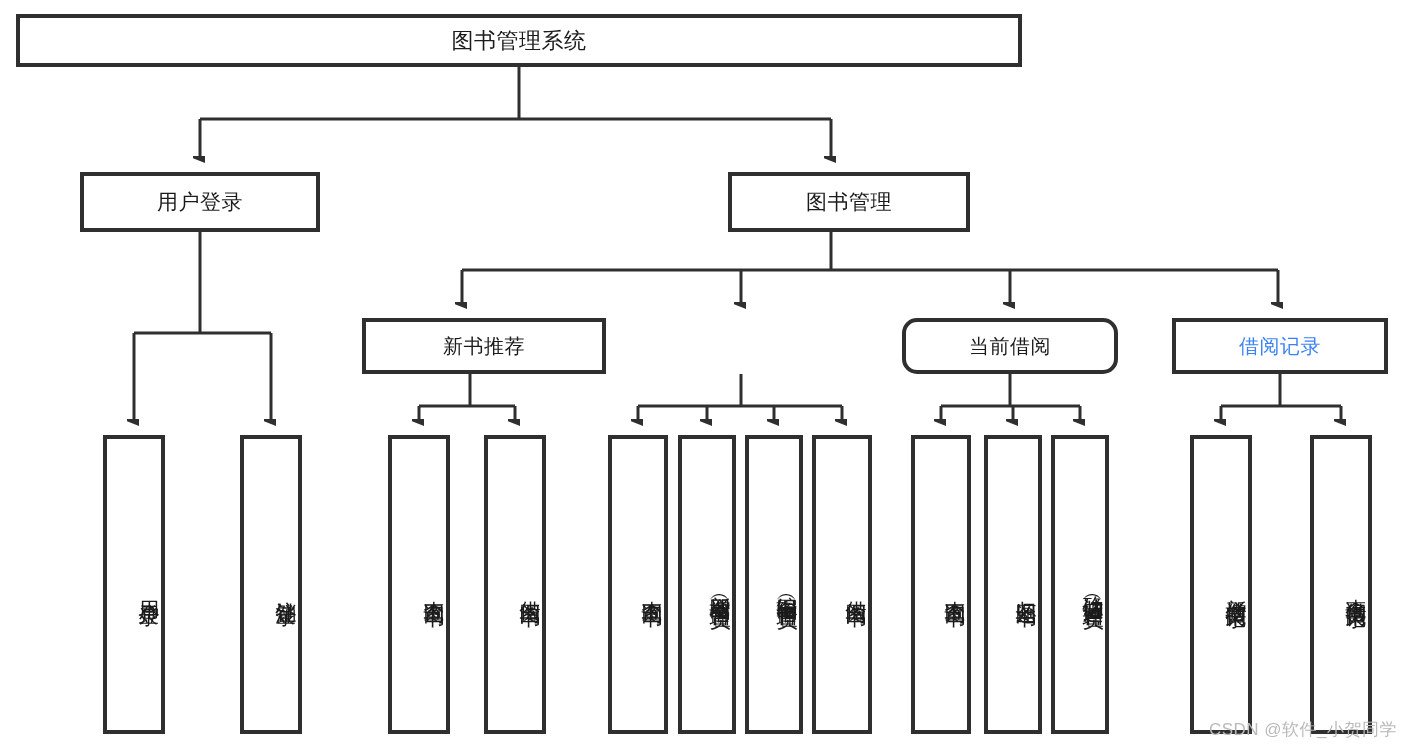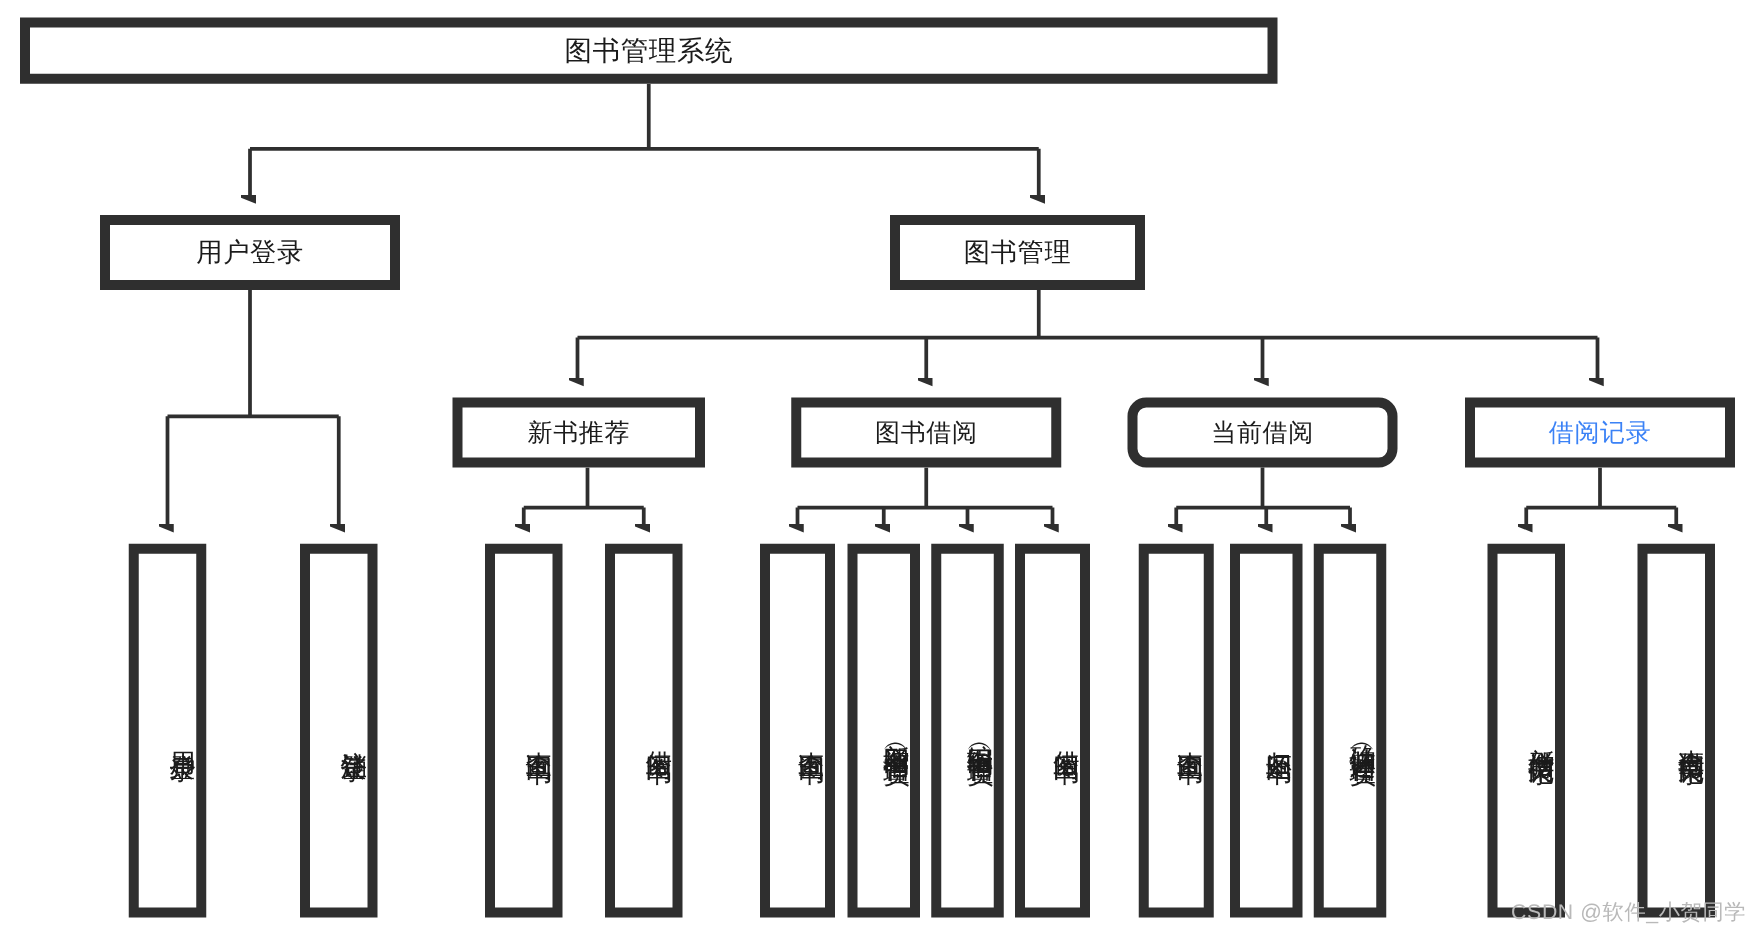--- a/index.html
+++ b/index.html
@@ -19,7 +19,7 @@
   .node{
     position:absolute;
     background:#ffffff;
-    border:8px solid #84cc16;
+    border:4px solid #84cc16;
     box-sizing:border-box;
     display:flex;
     align-items:center;

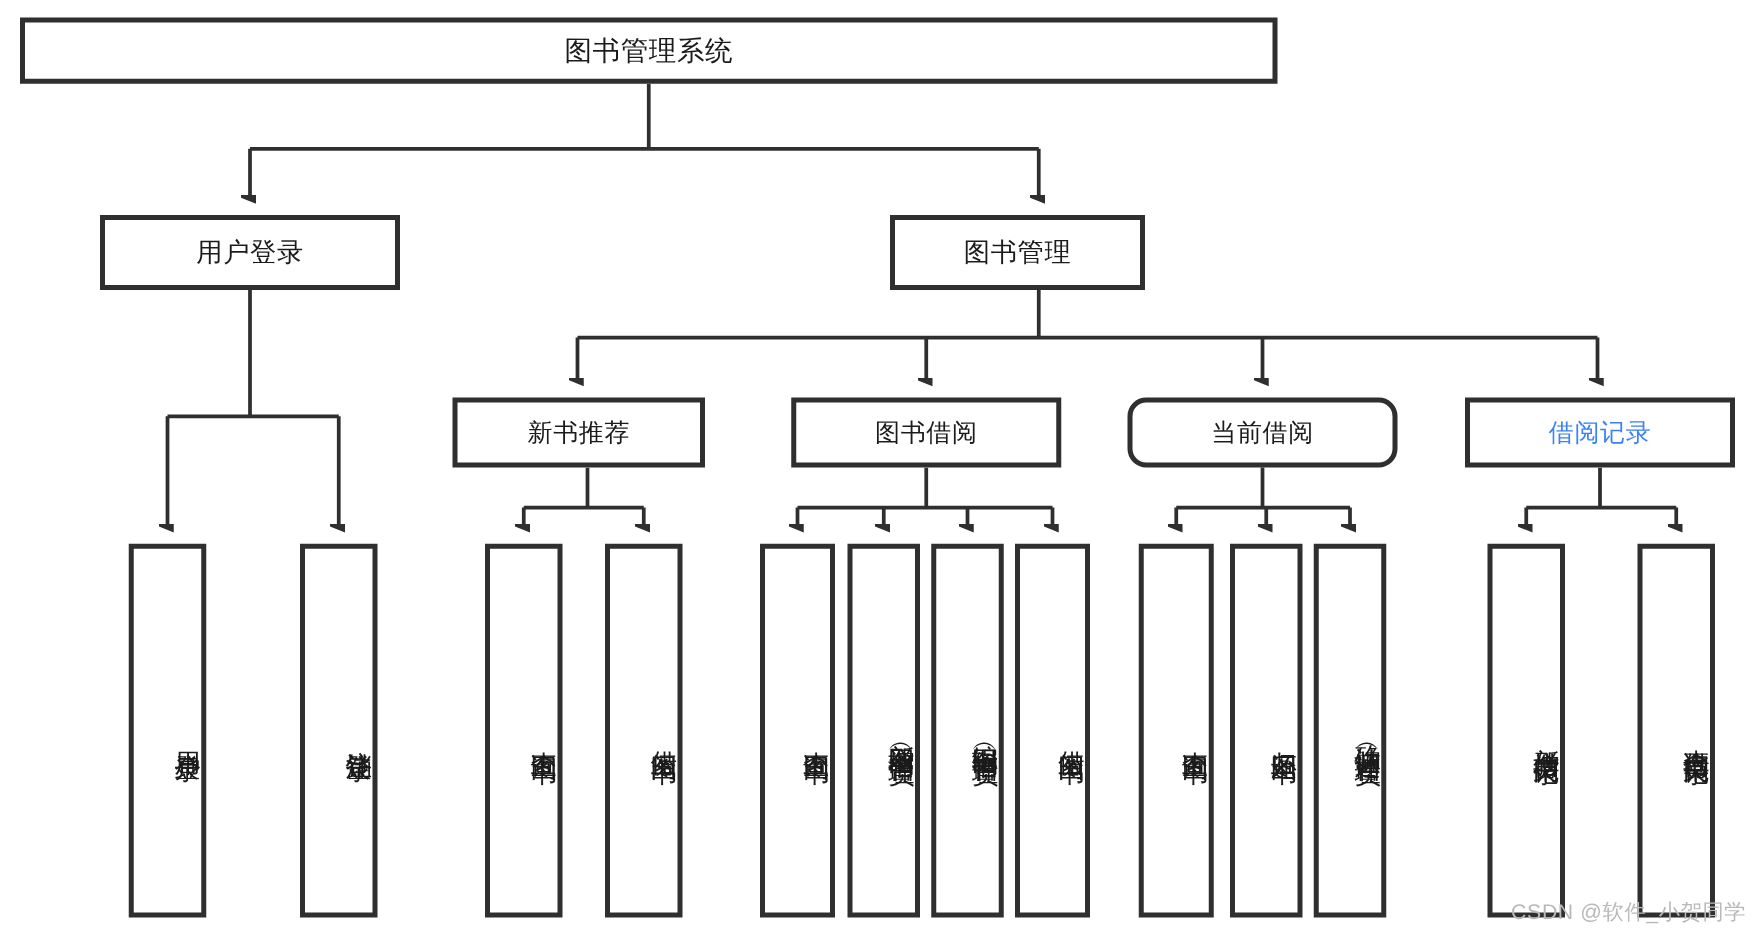--- a/index.html
+++ b/index.html
@@ -151,7 +151,7 @@
   <div class="node lvl2" style="left: 80px; top: 172px; width: 240px; height: 60px; border-color: rgb(47, 47, 47); background: rgb(255, 255, 255); color: rgb(27, 27, 27);">
     <span>用户登录</span>
   </div>
-  <div class="node lvl2" style="left: 712px; top: 172px; width: 204px; height: 60px; border-color: rgb(47, 47, 47); background: rgb(255, 255, 255); color: rgb(27, 27, 27);">
+  <div class="node lvl2" style="left: 728px; top: 172px; width: 242px; height: 60px; border-color: rgb(47, 47, 47); background: rgb(255, 255, 255); color: rgb(27, 27, 27);">
     <span>图书管理</span>
   </div>
 

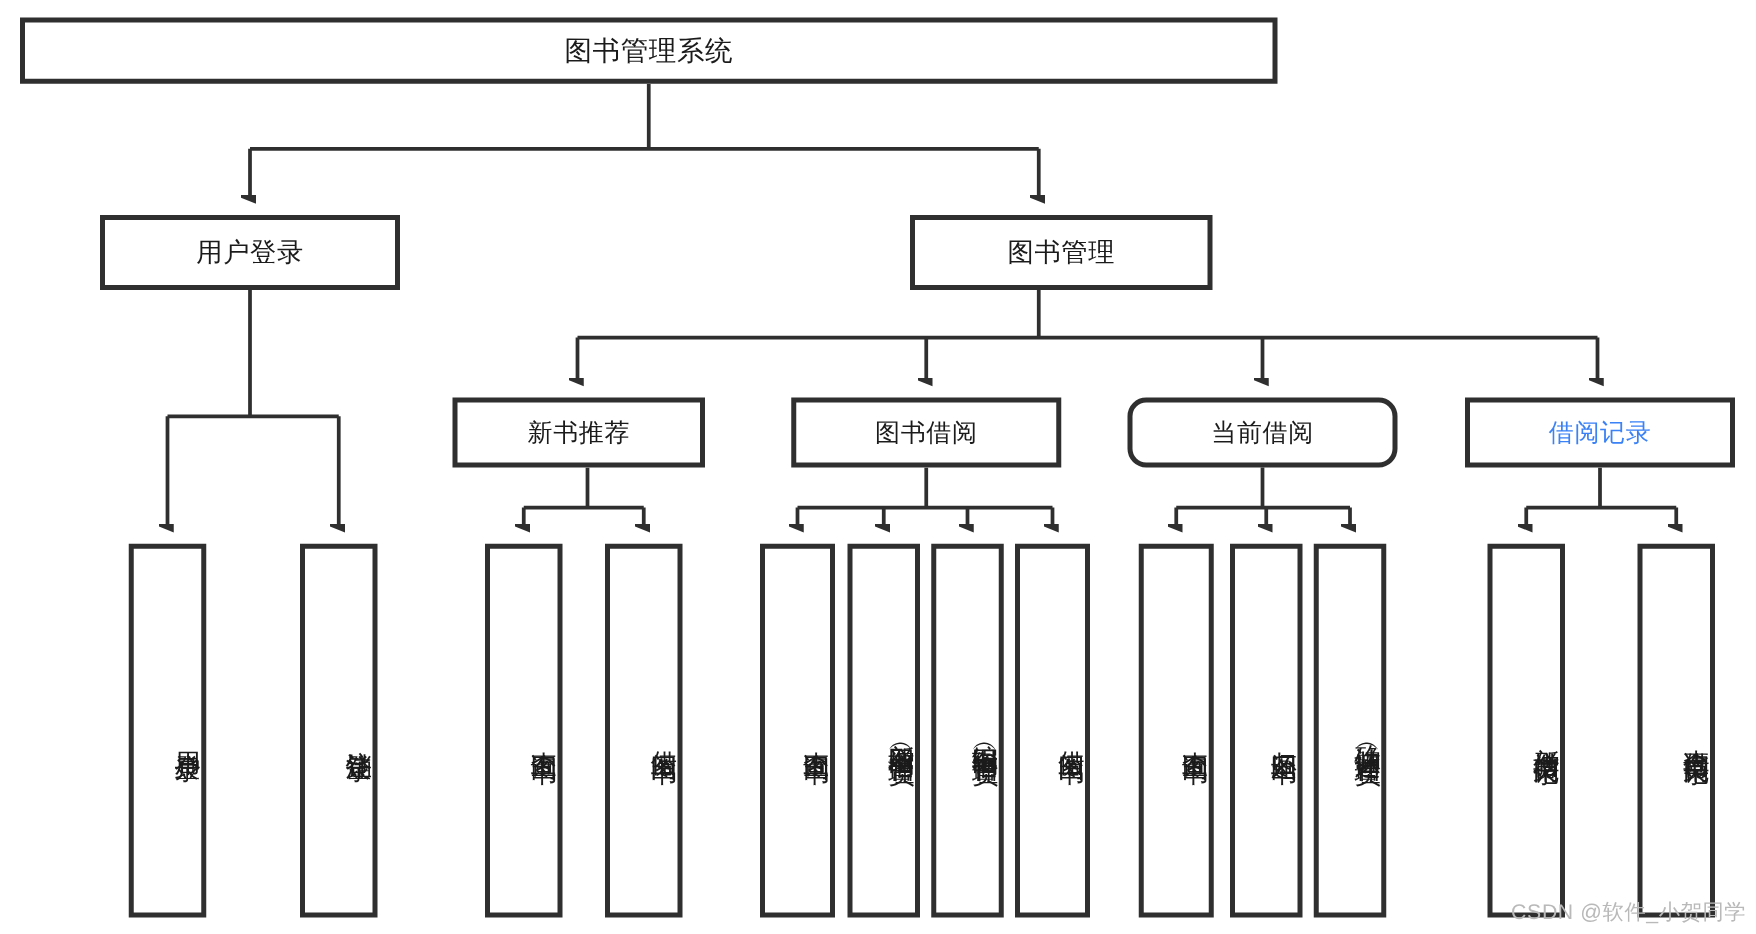--- a/index.html
+++ b/index.html
@@ -155,7 +155,7 @@
     <span>图书管理</span>
   </div>
 
-  <div class="node lvl3" style="left: 362px; top: 318px; width: 202px; height: 56px; border-color: rgb(47, 47, 47); background: rgb(255, 255, 255); color: rgb(27, 27, 27);">
+  <div class="node lvl3" style="left: 362px; top: 318px; width: 244px; height: 56px; border-color: rgb(47, 47, 47); background: rgb(255, 255, 255); color: rgb(27, 27, 27);">
     <span>新书推荐</span>
   </div>
   <div class="node lvl3" style="left: 633px; top: 318px; width: 216px; height: 56px; border-color: rgb(47, 47, 47); background: rgb(255, 255, 255); color: rgb(27, 27, 27);">

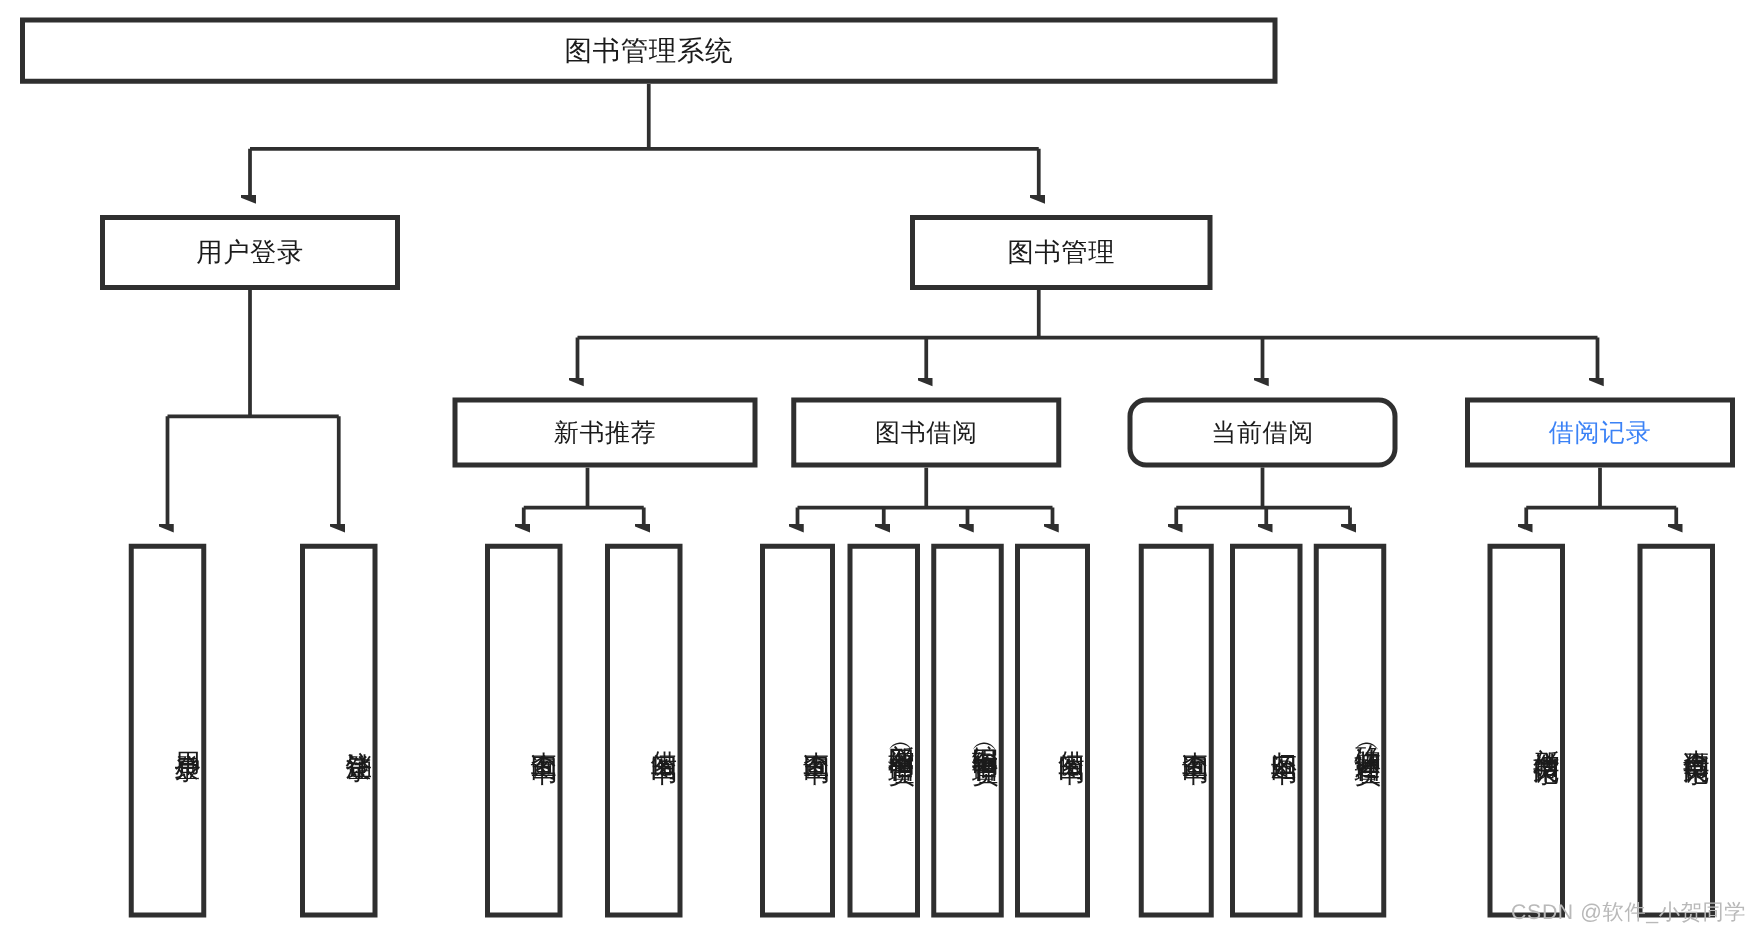--- a/index.html
+++ b/index.html
@@ -158,9 +158,6 @@
   <div class="node lvl3" style="left: 362px; top: 318px; width: 244px; height: 56px; border-color: rgb(47, 47, 47); background: rgb(255, 255, 255); color: rgb(27, 27, 27);">
     <span>新书推荐</span>
   </div>
-  <div class="node lvl3" style="left: 633px; top: 318px; width: 216px; height: 56px; border-color: rgb(47, 47, 47); background: rgb(255, 255, 255); color: rgb(27, 27, 27);">
-    <span>图书借阅</span>
-  </div>
   <div class="node lvl3" style="left: 902px; top: 318px; width: 216px; height: 56px; border-color: rgb(47, 47, 47); background: rgb(255, 255, 255); color: rgb(27, 27, 27); border-radius: 15px;">
     <span>当前借阅</span>
   </div>

